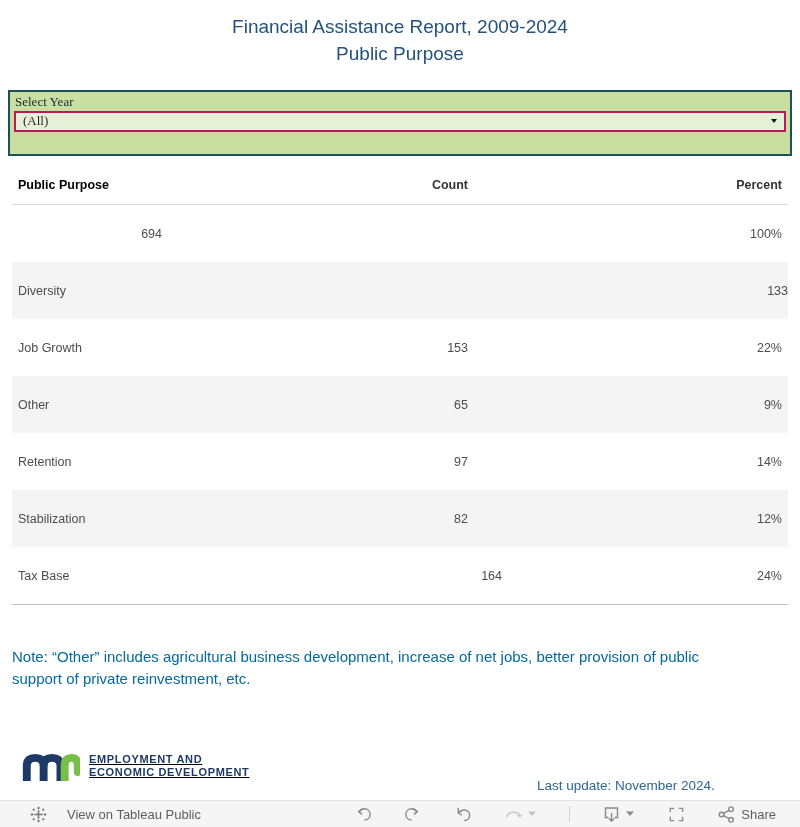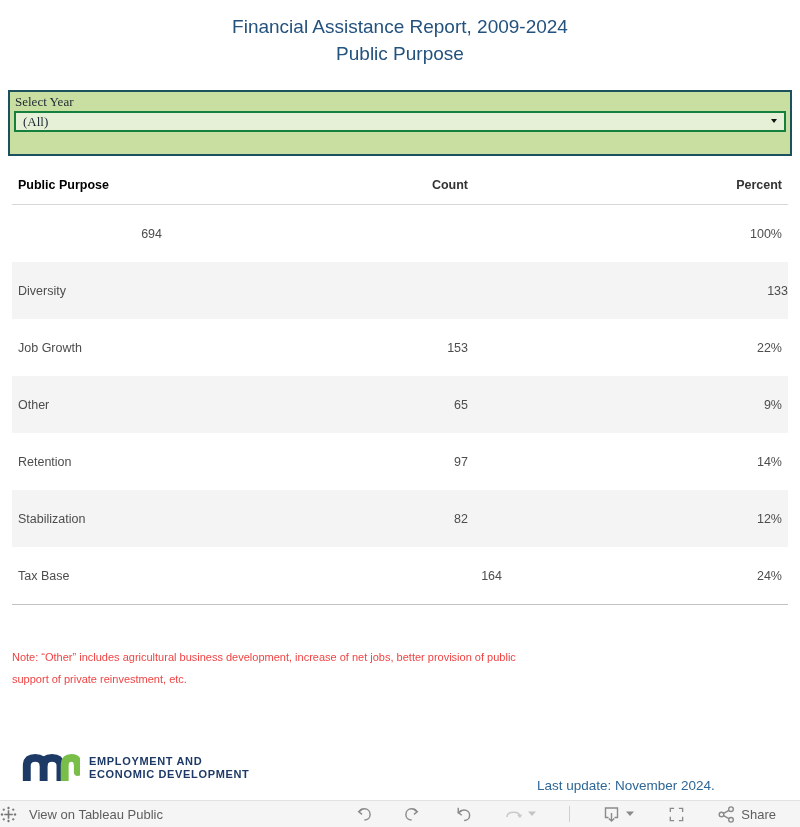--- a/index.html
+++ b/index.html
@@ -16,7 +16,7 @@
   .filter-label{font-family:"Liberation Serif",serif;font-size:13px;color:#1d2733;
                 padding:2px 0 0 5px;border-radius:8px;}
   .dropdown{position:absolute;top:19px;left:4px;right:4px;height:21px;box-sizing:border-box;
-            background:#e6f0d6;border:2px solid #15803d;display:flex;align-items:center;
+            background:#e6f0d6;border:2px solid #be185d;display:flex;align-items:flex-start;
             font-family:"Liberation Serif",serif;font-size:13px;color:#1d2733;padding:0 7px;}
   .dd-caret{position:absolute;right:7px;top:6px;width:0;height:0;
             border-left:3.5px solid transparent;border-right:3.5px solid transparent;

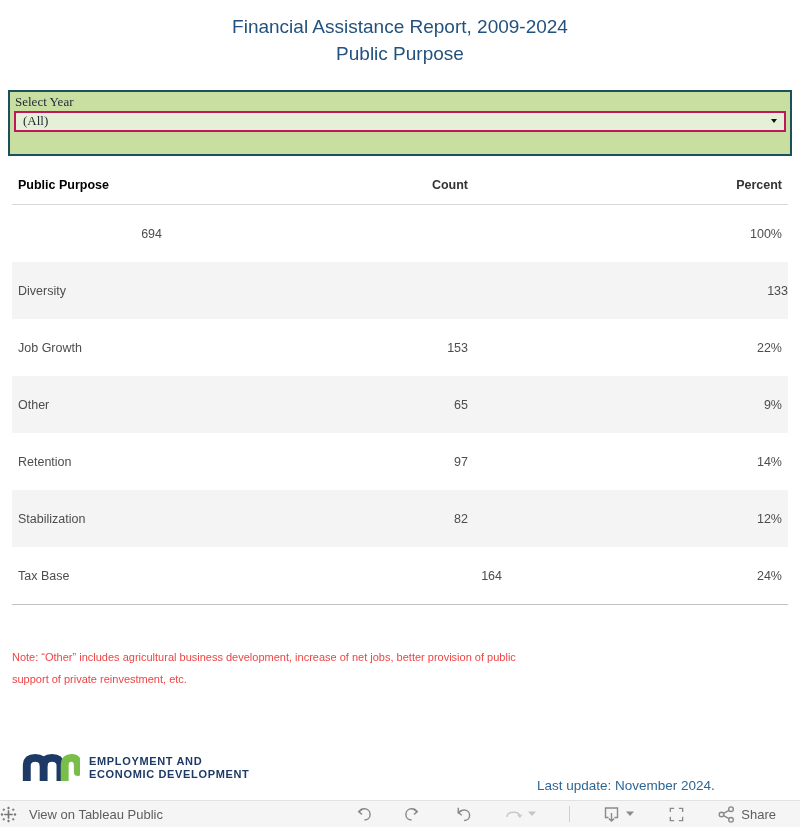--- a/index.html
+++ b/index.html
@@ -35,8 +35,8 @@
   .c-pct{flex:1;text-align:right;padding-right:6px;}
 
   
-  .note{position:absolute;top:646px;left:12px;width:780px;font-size:11px;line-height:22px;
-        color:#ef4444;}
+  .note{position:absolute;top:646px;left:12px;width:780px;font-size:15px;line-height:22px;
+        color:#0369a1;}
 
   
   .footer-logo{position:absolute;top:751px;left:22px;display:flex;align-items:flex-end;gap:9px;}

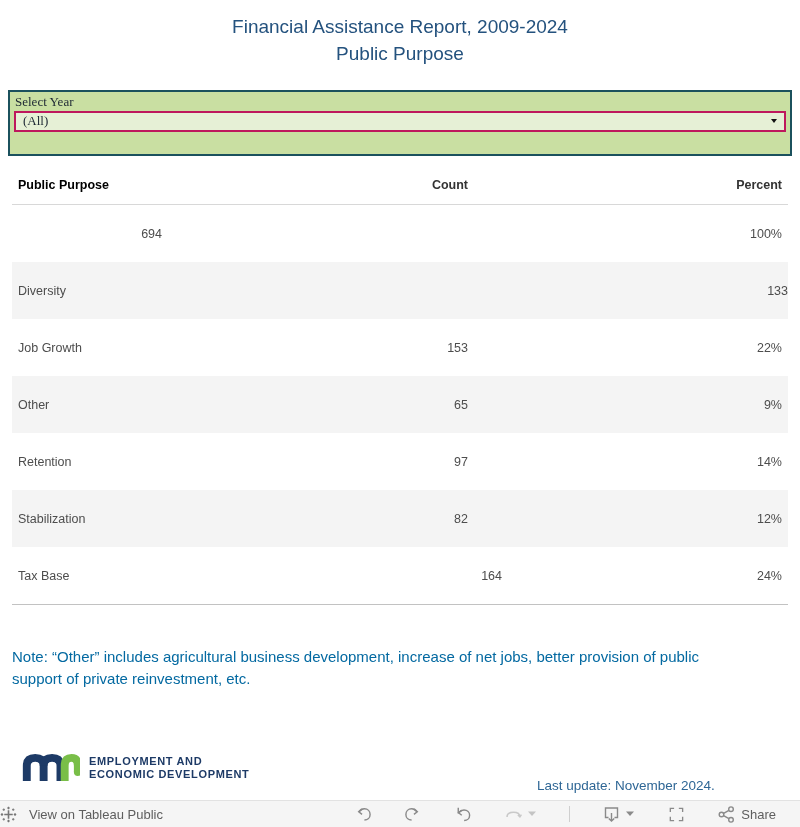--- a/index.html
+++ b/index.html
@@ -39,7 +39,7 @@
         color:#0369a1;}
 
   
-  .footer-logo{position:absolute;top:751px;left:22px;display:flex;align-items:flex-end;gap:9px;}
+  .footer-logo{position:absolute;top:751px;left:22px;display:flex;align-items:center;gap:9px;text-decoration:underline;}
   .logo-text{font-size:11px;font-weight:bold;color:#1d3a66;letter-spacing:0.06em;line-height:13px;}
   .last-update{position:absolute;top:762px;left:537px;font-size:13.5px;color:#2e6695;margin-top:16px;}
 

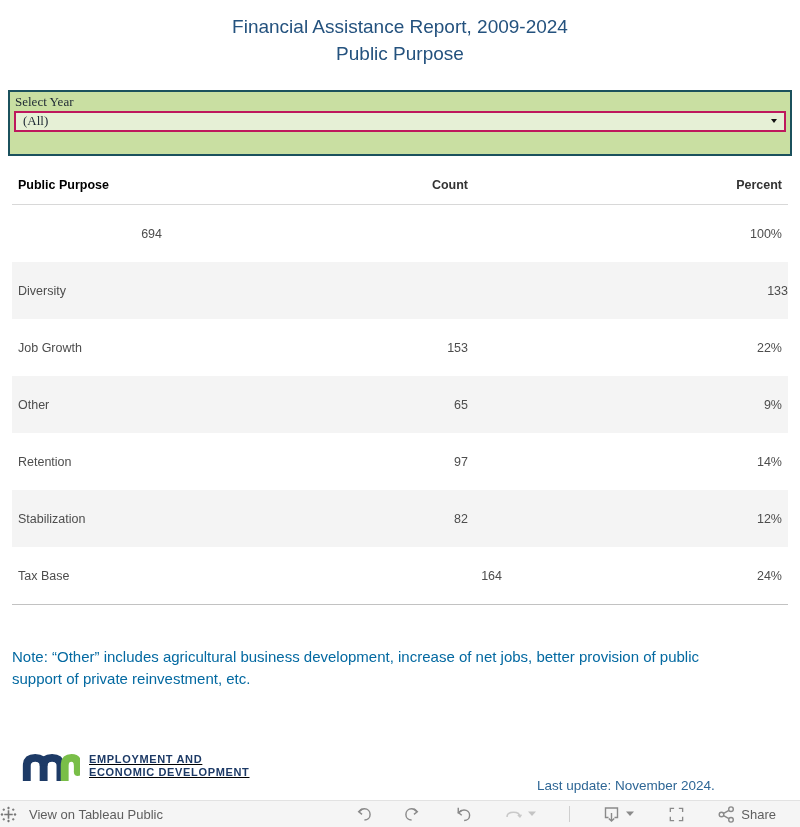--- a/index.html
+++ b/index.html
@@ -46,7 +46,7 @@
   
   .toolbar{position:absolute;left:0;right:0;bottom:0;height:27px;box-sizing:border-box;
            background:#f5f5f5;border-top:1px solid #e2e2e2;display:flex;align-items:center;}
-  .tb-left{display:flex;align-items:center;gap:12px;color:#5e5e5e;font-size:13px;}
+  .tb-left{display:flex;align-items:center;gap:20px;padding-left:30px;color:#5e5e5e;font-size:13px;}
   .tb-right{margin-left:auto;display:flex;align-items:center;gap:32px;padding-right:24px;}
   .tb-btn{display:flex;align-items:center;gap:5px;line-height:0;}
   .tb-divider{width:1px;height:16px;background:#cfcfcf;}

